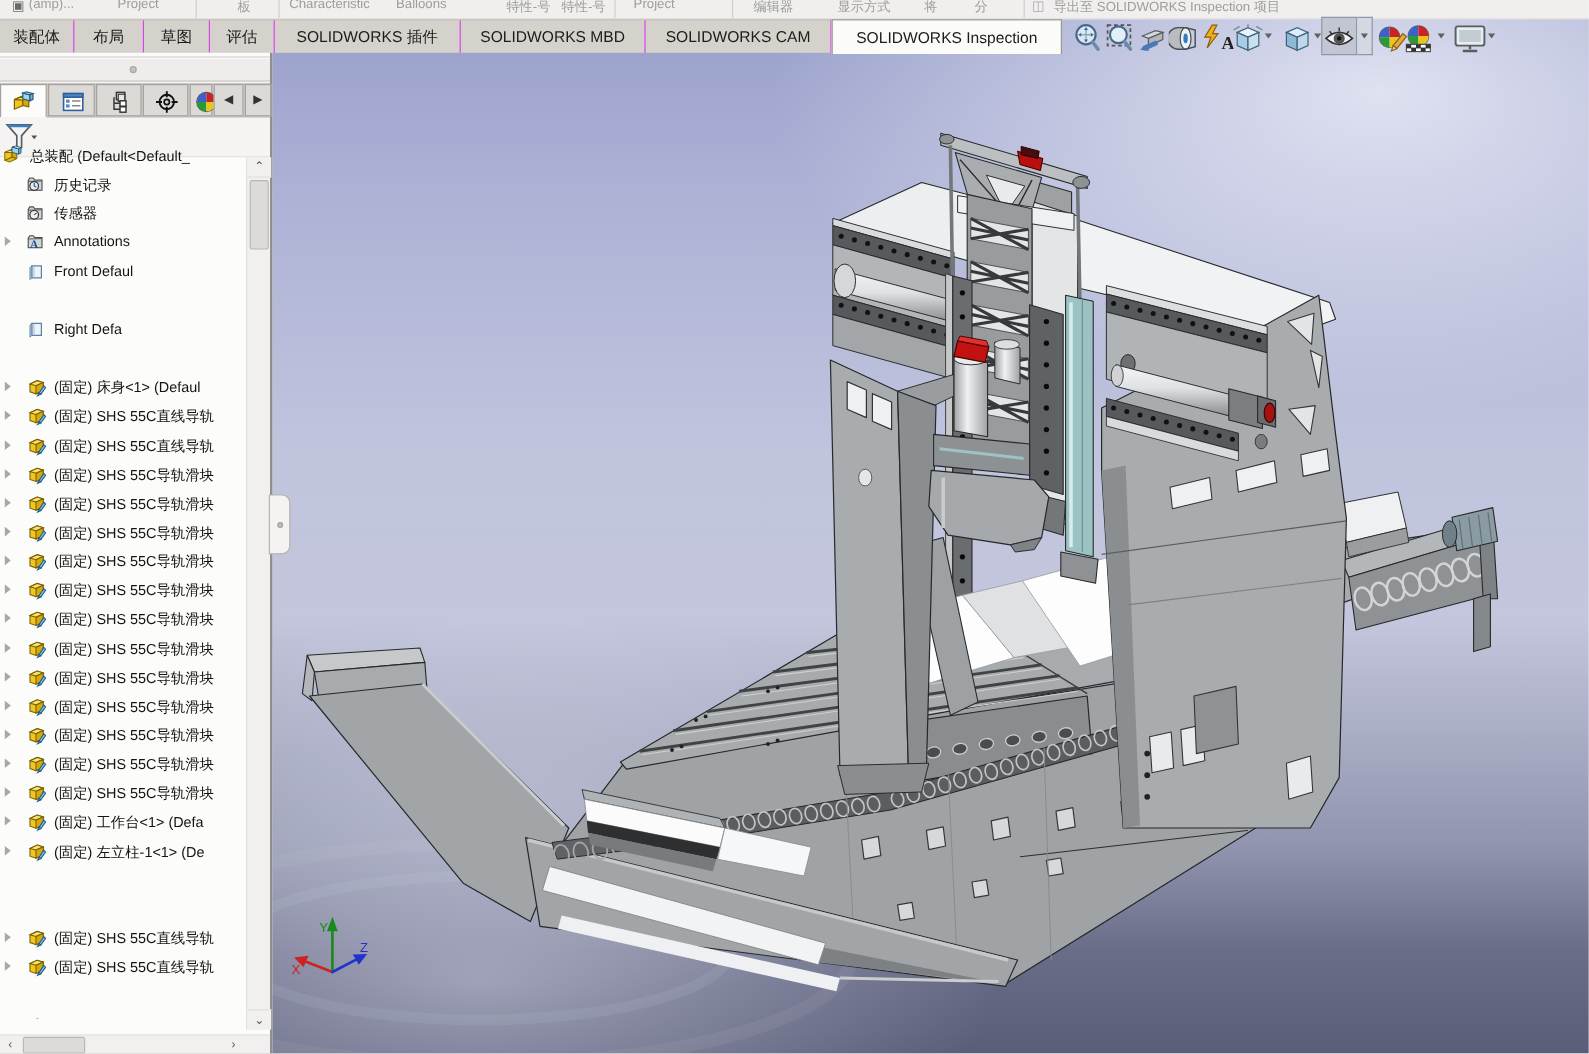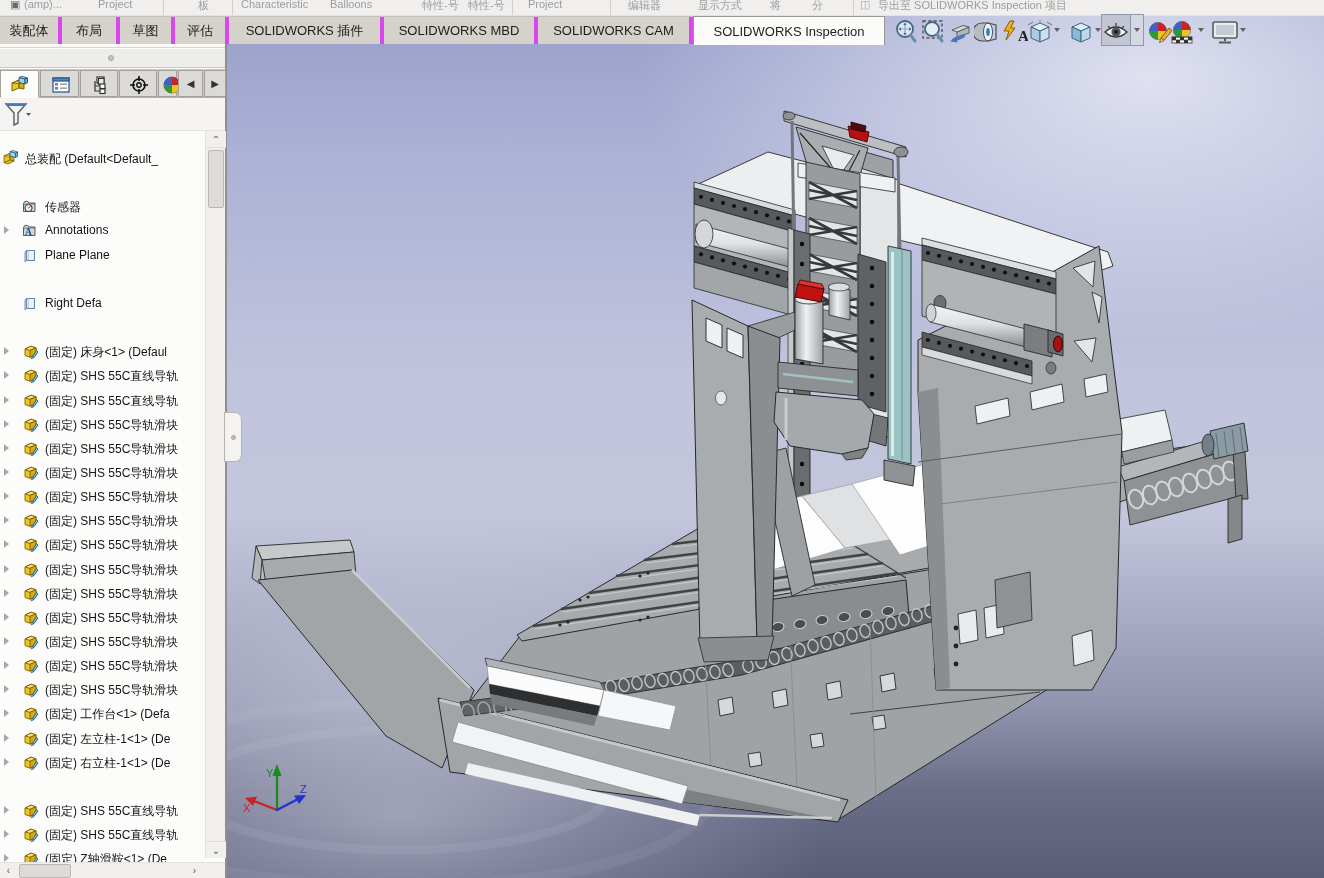--- a/index.html
+++ b/index.html
@@ -17,7 +17,7 @@
 #rowA span { position:absolute; top:-2px; white-space:nowrap; }
 #rowA .sep { position:absolute; top:0; width:1px; height:16px; background:#d0cfcd; }
 #tabbar { position:absolute; left:0; top:16px; width:885px; height:28px; background:#d5d2cc; border-top:1px solid #c5c2bc; z-index:5; }
-.tab { position:absolute; top:0; height:27px; line-height:27px; text-align:center; font-size:13px; color:#1c1c1c; border-right:4px solid #d946ef; }
+.tab { position:absolute; top:0; height:27px; line-height:27px; text-align:center; font-size:13px; color:#1c1c1c; border-right:1px solid #d946ef; }
 #tabact { position:absolute; left:693px; top:-1px; width:192px; height:29px; background:#fbfbfa; border:1px solid #9b9893; border-bottom:none; line-height:29px; text-align:center; font-size:13px; color:#1c1c1c; }
 #panel { position:absolute; left:0; top:44px; width:227px; height:834px; background:#fcfcfb; border-right:2px solid #8f8f8f; z-index:5; }
 #pstrip1 { position:absolute; left:0; top:0; width:225px; height:4px; background:#fafaf9; border-bottom:1px solid #d5d3d0; }

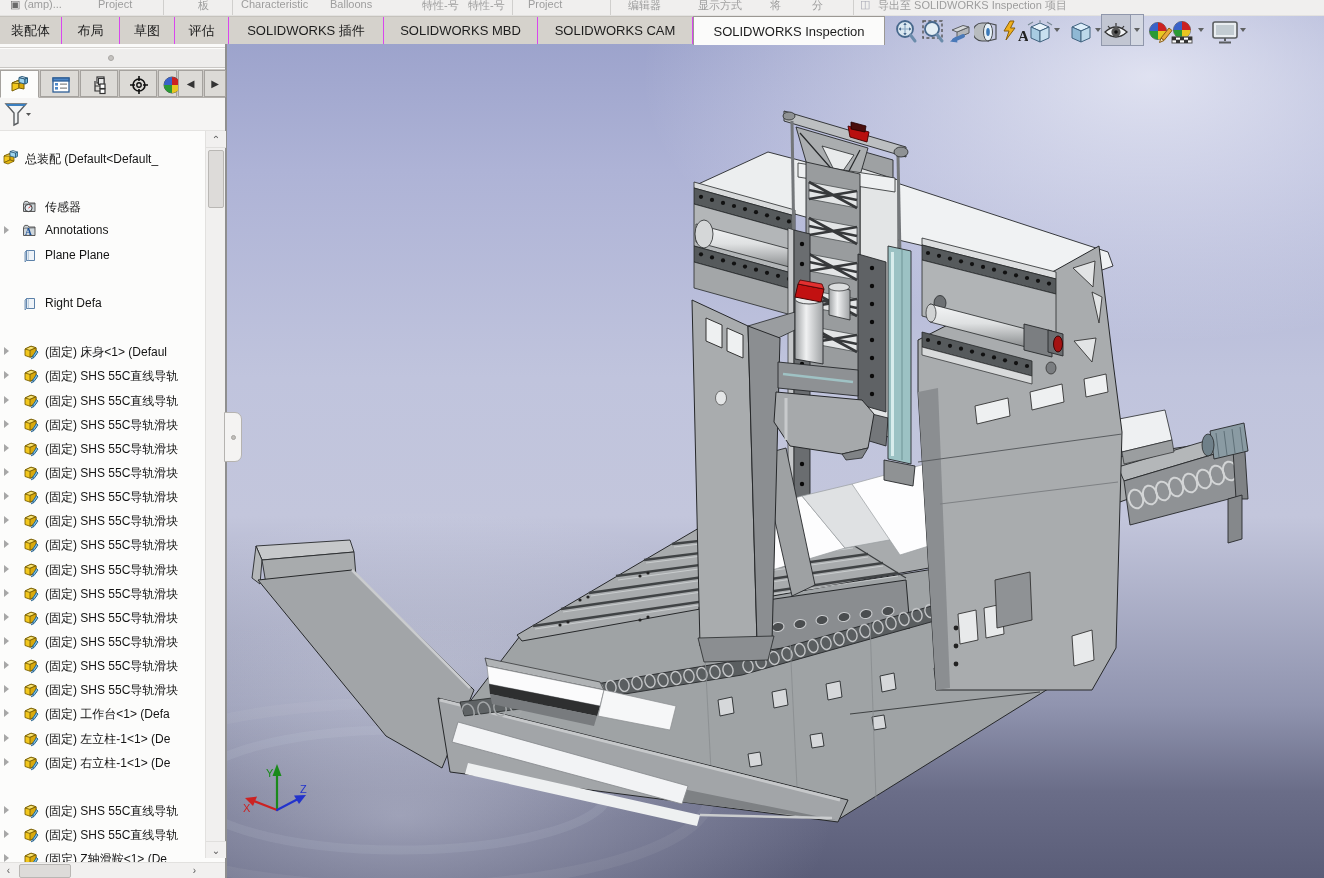--- a/index.html
+++ b/index.html
@@ -27,7 +27,7 @@
 .fmtab { position:absolute; top:1px; height:27px; background:#dcdad6; border:1px solid #a5a29e; }
 .fmtab.act { background:#fcfcfb; border-bottom:1px solid #fcfcfb; height:28px; }
 #filtrow { position:absolute; left:0; top:54px; width:225px; height:33px; background:#f5f4f3; border-bottom:1px solid #e4e3e1; }
-#tree { position:absolute; left:0; top:103px; width:205px; height:731px; overflow:hidden;text-decoration:underline; }
+#tree { position:absolute; left:0; top:74px; width:205px; height:731px; overflow:hidden;text-decoration:underline; }
 .trow { position:absolute; left:0; width:205px; height:24px; font-size:12px; color:#141414; white-space:nowrap; }
 .trow .lab { position:absolute; top:4px; }
 .arr { position:absolute; left:4px; top:7px; width:0; height:0; border-left:5px solid #a7a7a7; border-top:4px solid transparent; border-bottom:4px solid transparent; }

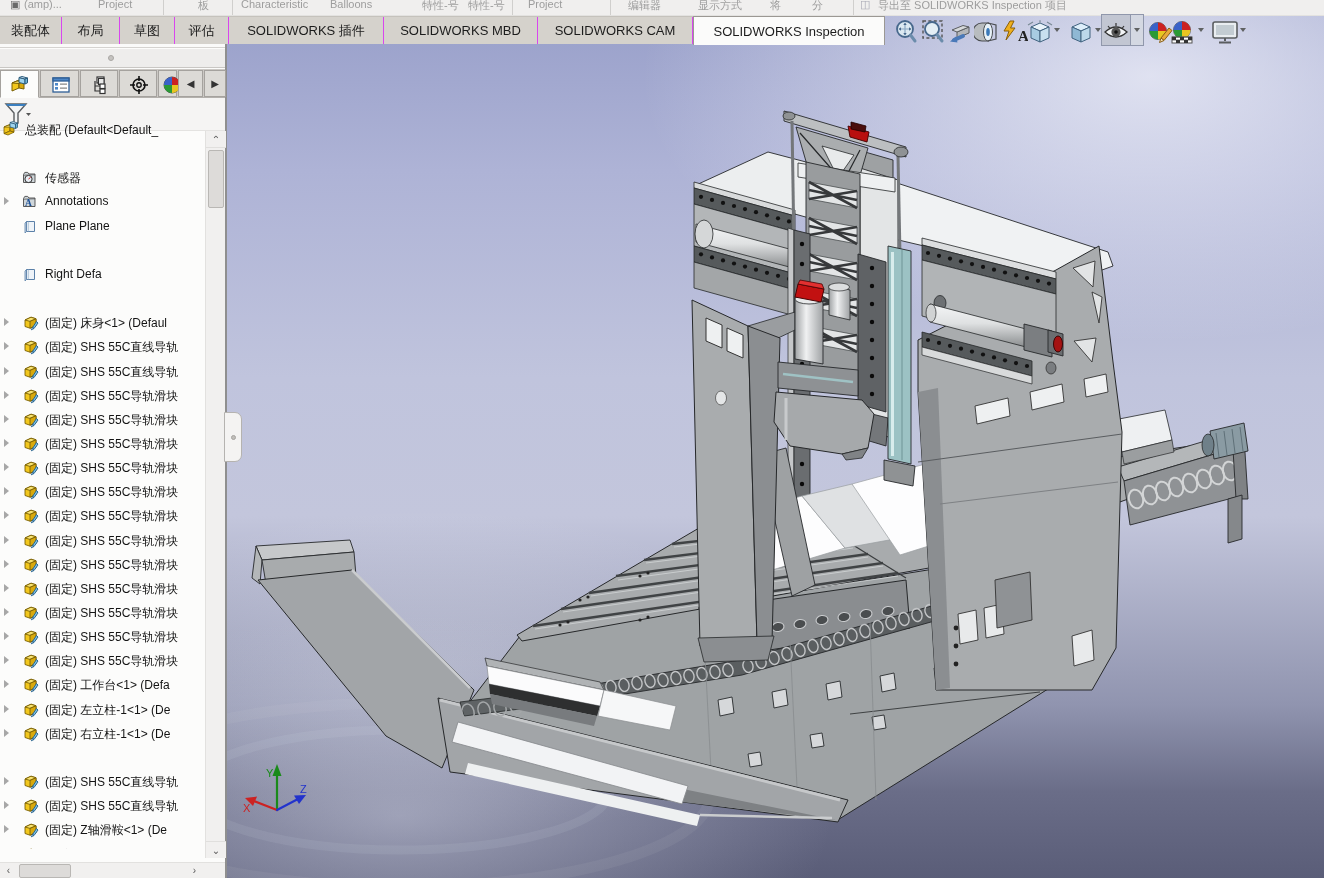--- a/index.html
+++ b/index.html
@@ -563,6 +563,15 @@
             </svg></span>
           <span class="lab" style="left:25px">总装配  (Default&lt;Default_</span>
         </div>
+<div class="trow" style="top:24.1px">
+          <span class="ticon" style="left:22px"><svg width="17" height="17" viewBox="0 0 17 17">
+              <path d="M1.5,5.5 L1.5,13.5 L13,13.5 L13,5 L7,5 L5.7,3.4 L2.8,3.4 Z" fill="#cfd6da" stroke="#4a4a4a" stroke-width="0.9"></path>
+              <path d="M1.5,6.2 L13,5.8" stroke="#4a4a4a" stroke-width="0.7"></path>
+              <circle cx="6.5" cy="10" r="3.6" fill="#e8eef4" stroke="#333"></circle>
+              <path d="M6.5,7.6 L6.5,10 L8.3,11" stroke="#1a5d9a" fill="none"></path>
+            </svg></span>
+          <span class="lab" style="left:45px">历史记录</span>
+        </div>
 <div class="trow" style="top:48.3px">
           <span class="ticon" style="left:22px"><svg width="17" height="17" viewBox="0 0 17 17">
               <path d="M1.5,5.5 L1.5,13.5 L13,13.5 L13,5 L7,5 L5.7,3.4 L2.8,3.4 Z" fill="#cfd6da" stroke="#4a4a4a" stroke-width="0.9"></path>

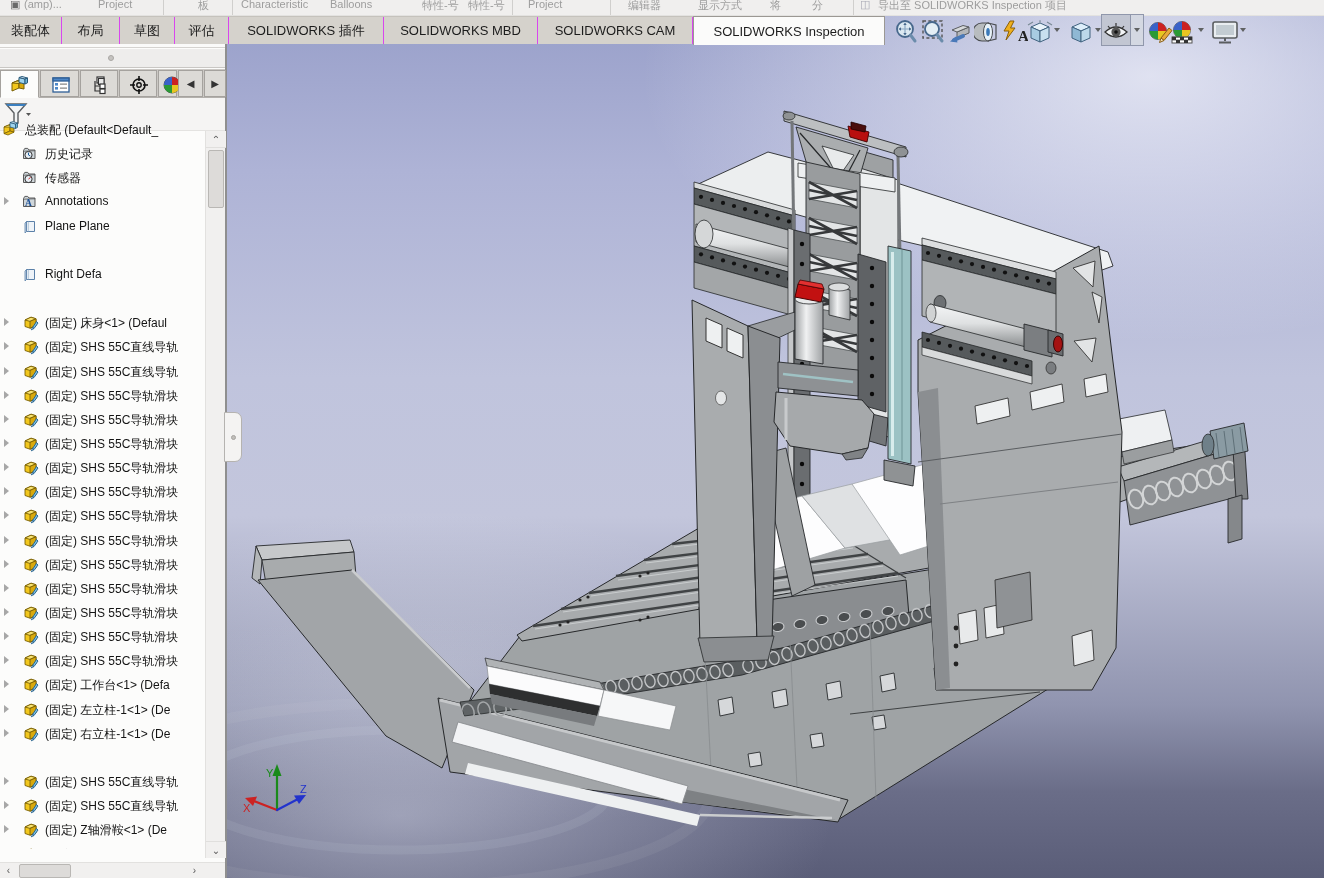--- a/index.html
+++ b/index.html
@@ -596,7 +596,7 @@
               <polygon points="3,5 4.5,3.5 4.5,13.5 3,15" fill="#c7d6e6" stroke="#5b80a8" stroke-width="0.8"></polygon>
               <path d="M6.3,3.5 L6.3,13.5" stroke="#9ab2c8" stroke-width="0.7"></path>
             </svg></span>
-          <span class="lab" style="left:45px">Plane Plane</span>
+          <span class="lab" style="left:45px">Front Defaul</span>
         </div>
 <div class="trow" style="top:144.9px">
           <span class="ticon" style="left:22px"><svg width="17" height="17" viewBox="0 0 17 17">

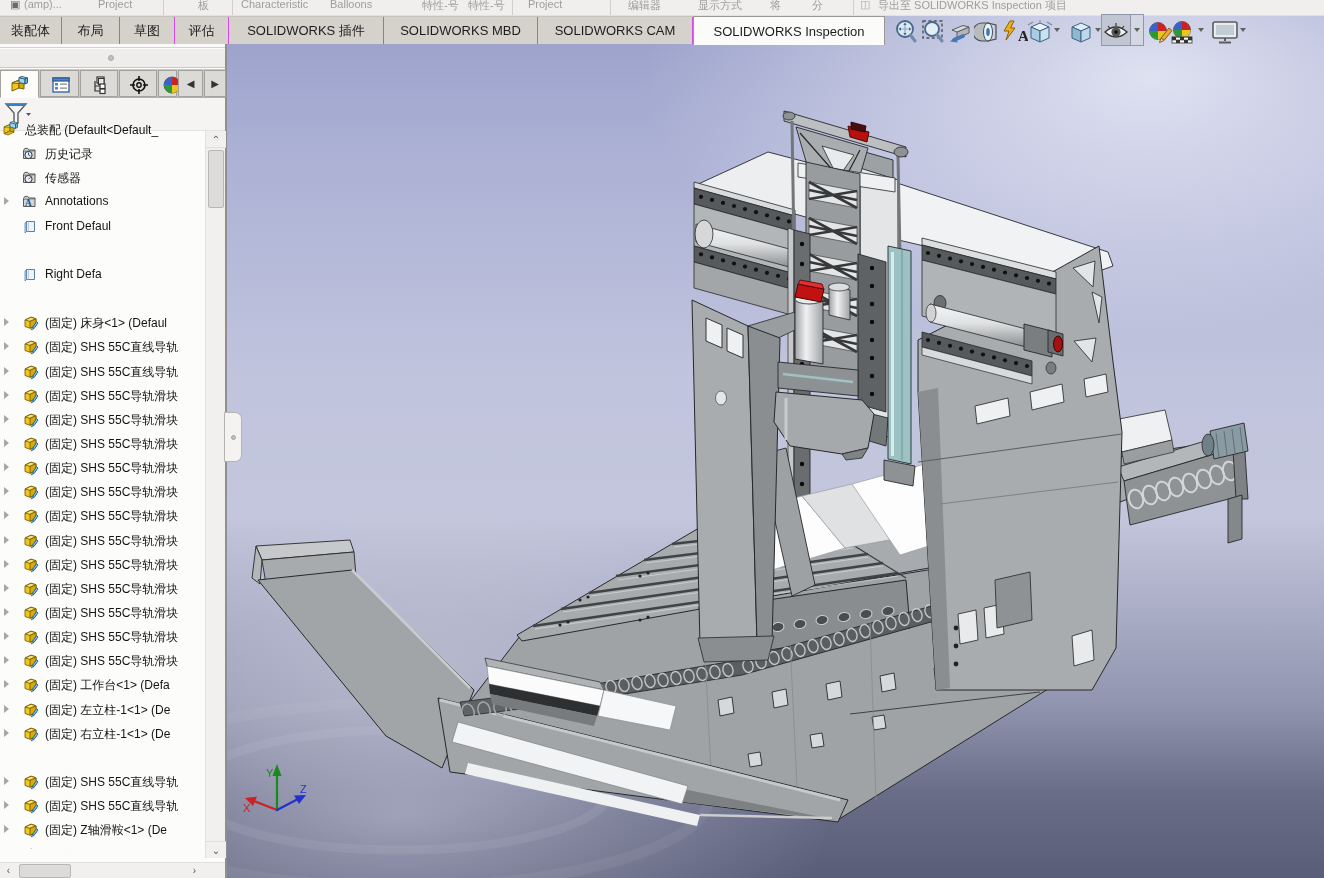--- a/index.html
+++ b/index.html
@@ -793,17 +793,6 @@
             </svg></span>
           <span class="lab" style="left:45px">(固定) 左立柱-1&lt;1&gt; (De</span>
         </div>
-<div class="trow" style="top:603.7px">
-          <i class="arr"></i>
-          <span class="ticon" style="left:22px"><svg width="17" height="17" viewBox="0 0 17 17">
-              <polygon points="3,6 9,3.2 14,4.8 14,11.5 8,14.2 3,12.5" fill="#f2c71d" stroke="#7a6105" stroke-width="0.9"></polygon>
-              <polygon points="3,6 9,3.2 14,4.8 8,7.4" fill="#f8e26e" stroke="#7a6105" stroke-width="0.9"></polygon>
-              <polygon points="8,7.4 14,4.8 14,11.5 8,14.2" fill="#d9a90c" stroke="#7a6105" stroke-width="0.9"></polygon>
-              <path d="M10.5,13.5 L14.5,7.5 L16,9 L12,14.5 Z" fill="#7fc3e8" stroke="#1f5d8a" stroke-width="0.9"></path>
-              <path d="M10.5,13.5 L9.3,15.8 L12,14.5 Z" fill="#e8eef2" stroke="#1f5d8a" stroke-width="0.9"></path>
-            </svg></span>
-          <span class="lab" style="left:45px">(固定) 右立柱-1&lt;1&gt; (De</span>
-        </div>
 <div class="trow" style="top:652.0px">
           <i class="arr"></i>
           <span class="ticon" style="left:22px"><svg width="17" height="17" viewBox="0 0 17 17">

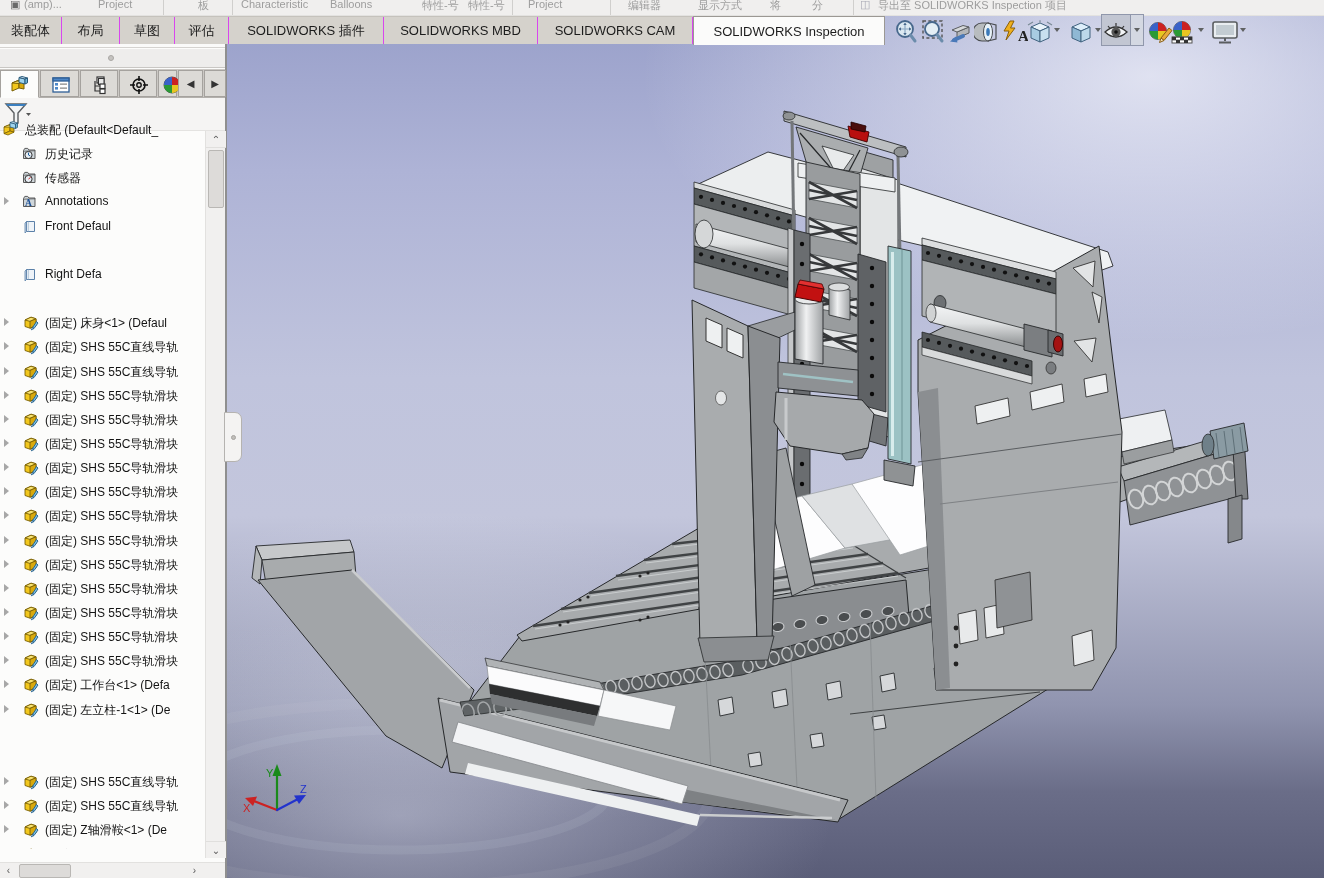--- a/index.html
+++ b/index.html
@@ -815,17 +815,6 @@
             </svg></span>
           <span class="lab" style="left:45px">(固定) SHS 55C直线导轨</span>
         </div>
-<div class="trow" style="top:700.3px">
-          <i class="arr"></i>
-          <span class="ticon" style="left:22px"><svg width="17" height="17" viewBox="0 0 17 17">
-              <polygon points="3,6 9,3.2 14,4.8 14,11.5 8,14.2 3,12.5" fill="#f2c71d" stroke="#7a6105" stroke-width="0.9"></polygon>
-              <polygon points="3,6 9,3.2 14,4.8 8,7.4" fill="#f8e26e" stroke="#7a6105" stroke-width="0.9"></polygon>
-              <polygon points="8,7.4 14,4.8 14,11.5 8,14.2" fill="#d9a90c" stroke="#7a6105" stroke-width="0.9"></polygon>
-              <path d="M10.5,13.5 L14.5,7.5 L16,9 L12,14.5 Z" fill="#7fc3e8" stroke="#1f5d8a" stroke-width="0.9"></path>
-              <path d="M10.5,13.5 L9.3,15.8 L12,14.5 Z" fill="#e8eef2" stroke="#1f5d8a" stroke-width="0.9"></path>
-            </svg></span>
-          <span class="lab" style="left:45px">(固定) Z轴滑鞍&lt;1&gt; (De</span>
-        </div>
 <div class="trow" style="top:724.5px">
           <span class="ticon" style="left:22px"><svg width="17" height="17" viewBox="0 0 17 17">
               <polygon points="3,6 9,3.2 14,4.8 14,11.5 8,14.2 3,12.5" fill="#f2c71d" stroke="#7a6105" stroke-width="0.9"></polygon>

